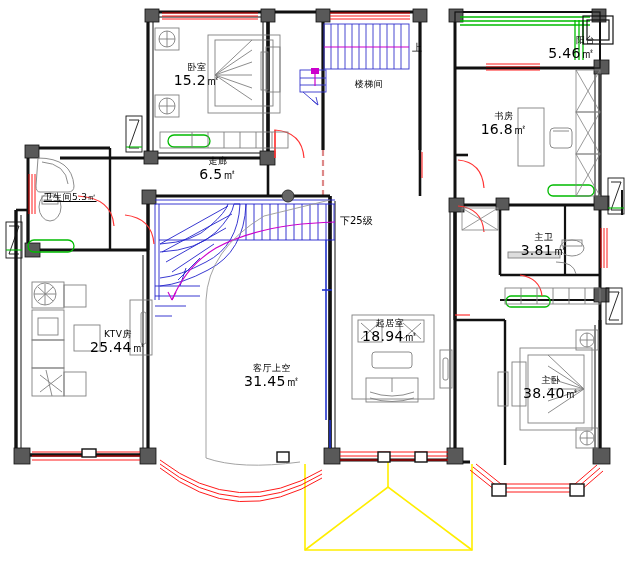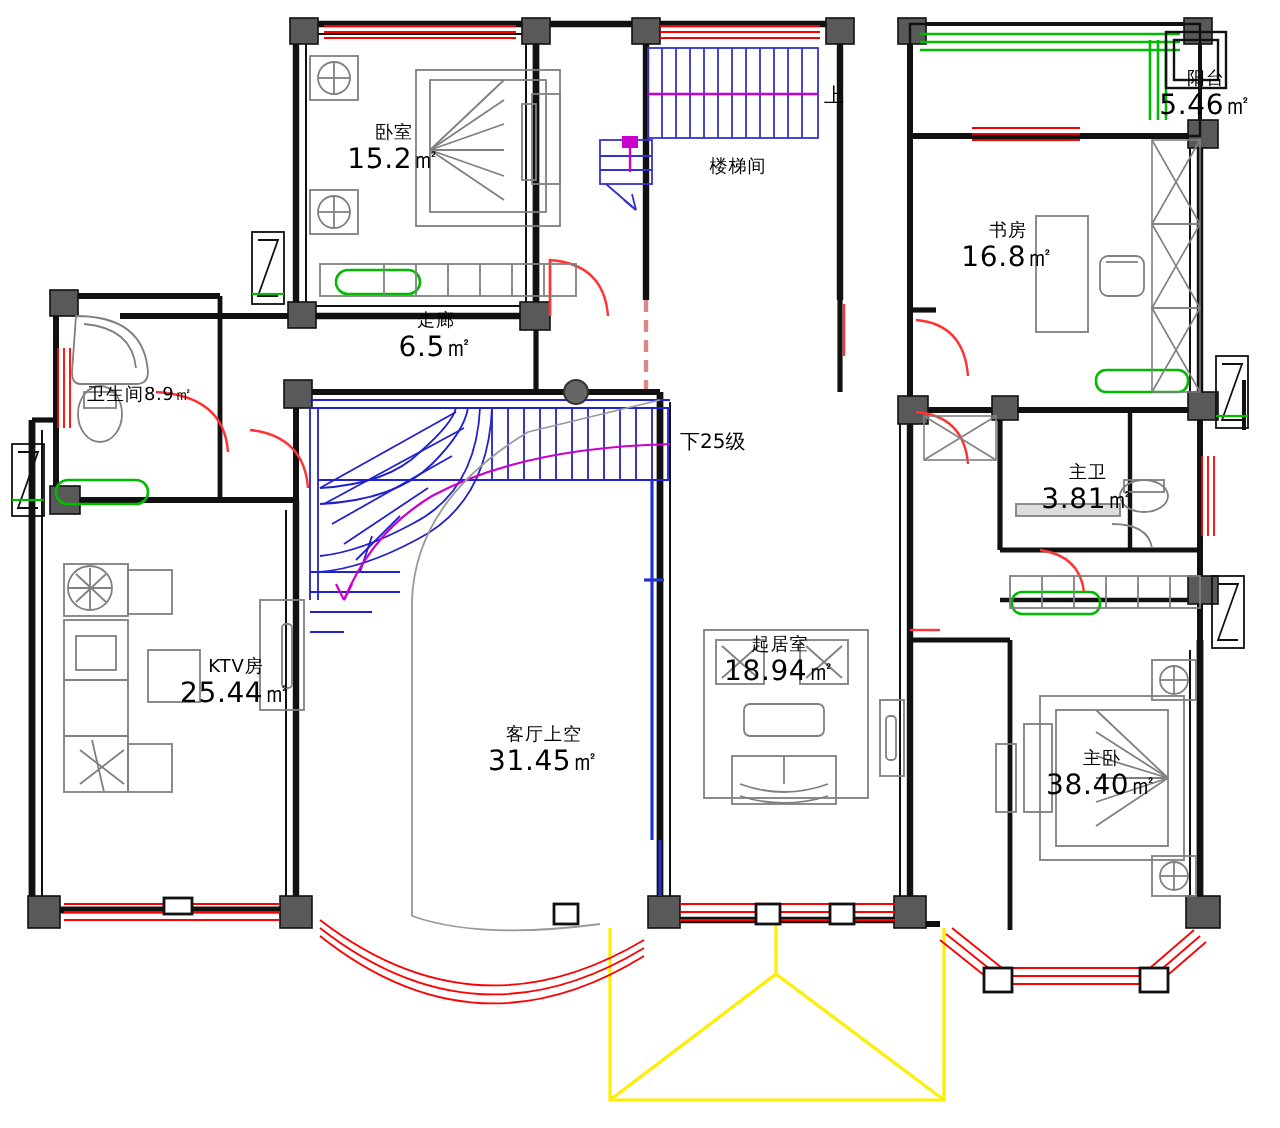--- a/index.html
+++ b/index.html
@@ -496,7 +496,7 @@
   <span class="nm">楼梯间</span>
 </div>
 
-<div class="lbl" style="left:579px;top:35px;width:48px;">
+<div class="lbl" style="left:547px;top:35px;width:48px;text-align:right;">
   <span class="nm">阳台</span>
   <span class="ar">5.46㎡</span>
 </div>

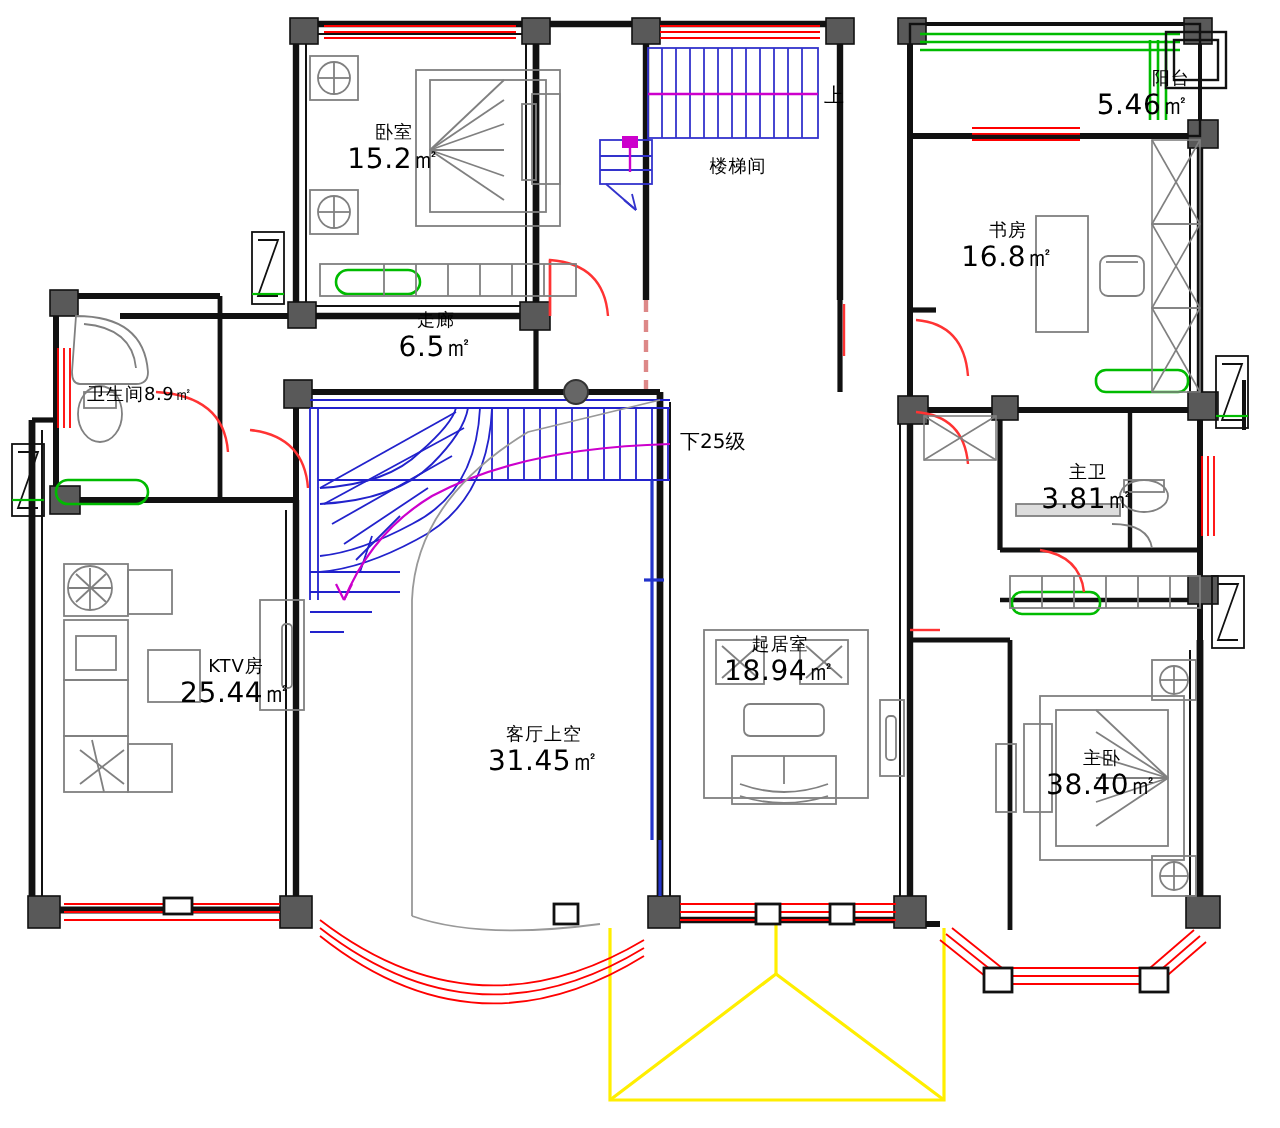--- a/index.html
+++ b/index.html
@@ -11,7 +11,7 @@
   .lbl .nm{display:block;font-size:9px;letter-spacing:.5px;}
   .lbl .ar{display:block;font-size:14px;letter-spacing:.3px;}
   .lbl.inline{white-space:nowrap;}
-  .lbl.inline .nm,.lbl.inline .ar{display:inline;font-size:9px;}
+  .lbl.inline .nm,.lbl.inline .ar{display:inline;font-size:9px;text-decoration:underline;}
   .note{position:absolute;font-size:10px;color:#000;white-space:nowrap;}
 </style>
 </head>

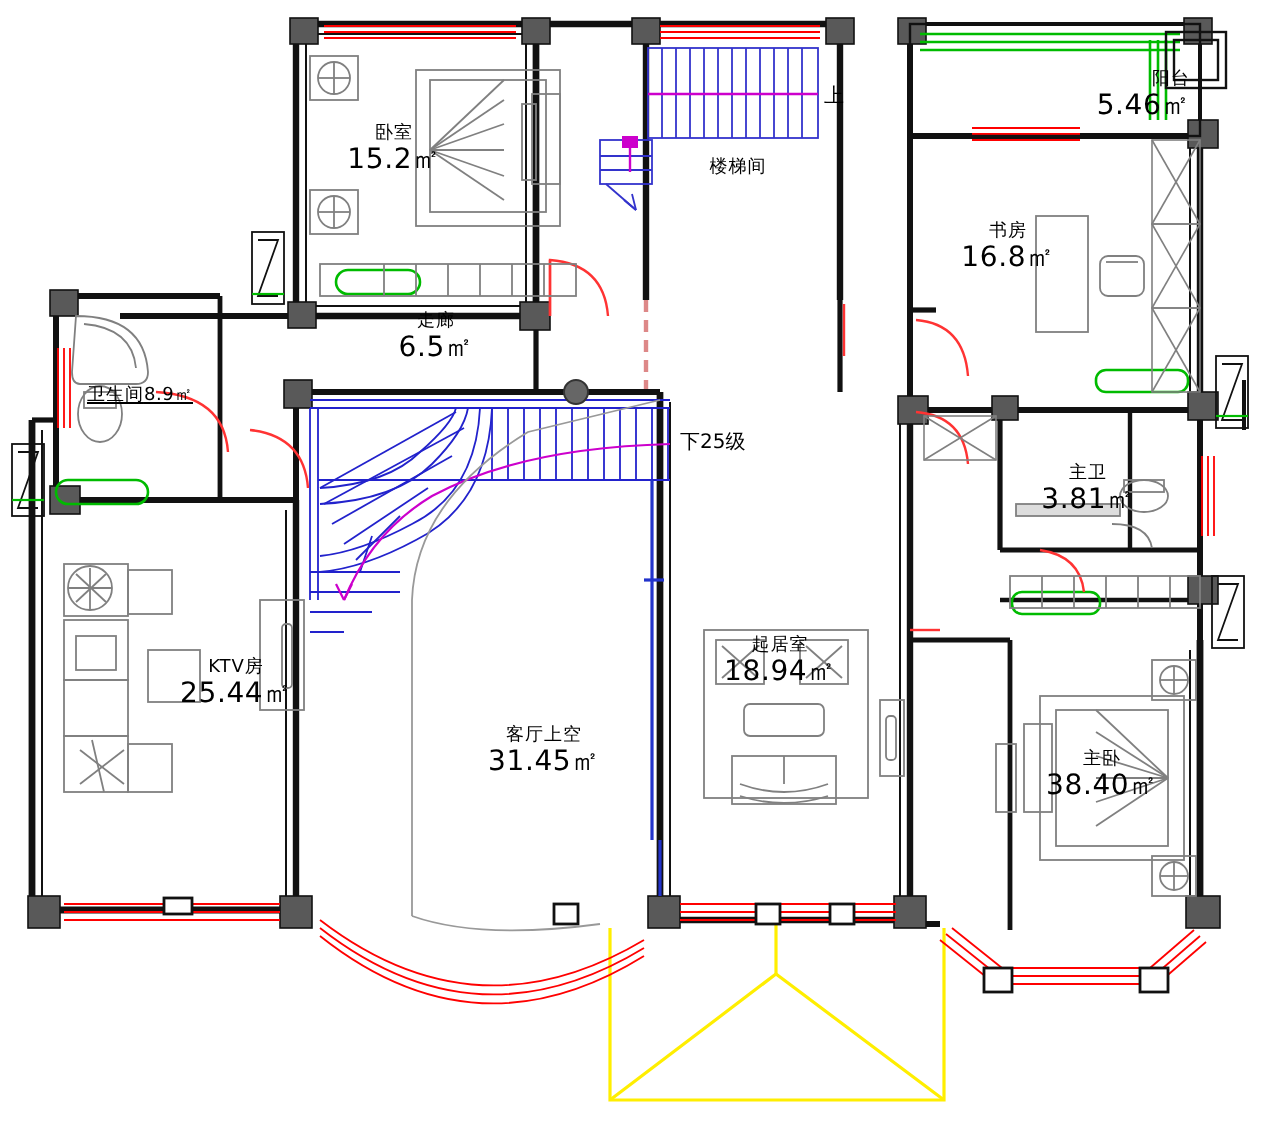--- a/index.html
+++ b/index.html
@@ -484,7 +484,7 @@
 </div>
 
 <div class="lbl inline" style="left:25px;top:186px;width:90px;">
-  <span class="nm">卫生间</span><span class="ar">8.9㎡</span>
+  <span class="nm">卫生间</span><span class="ar">5.3㎡</span>
 </div>
 
 <div class="lbl" style="left:188px;top:156px;width:60px;">

